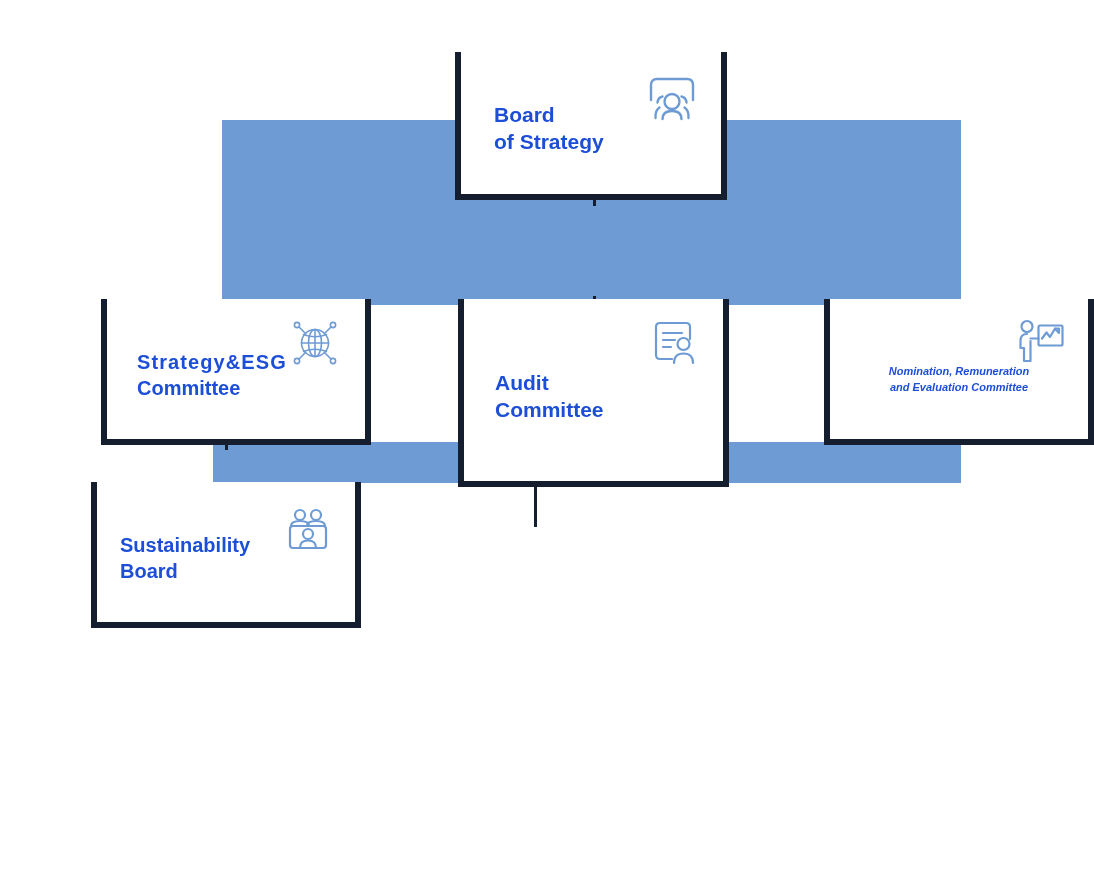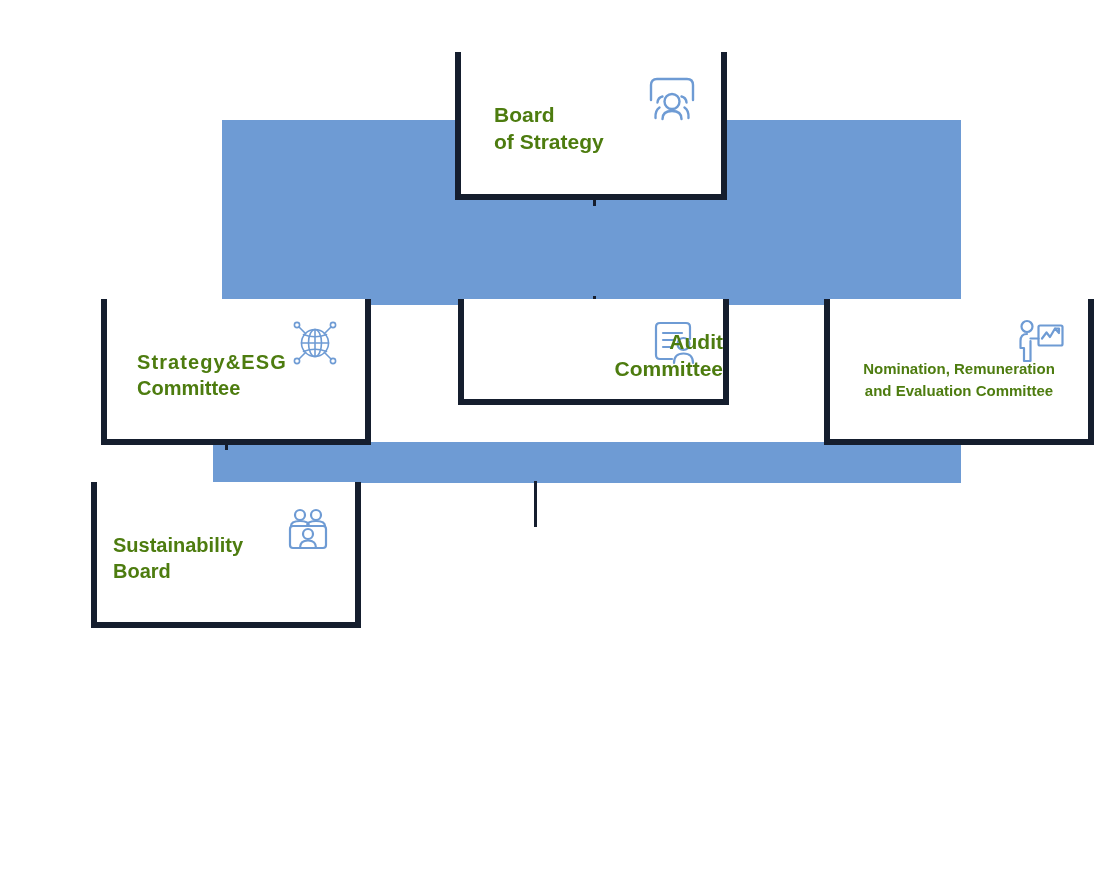--- a/index.html
+++ b/index.html
@@ -71,7 +71,7 @@
 
   .card-title {
     position: relative;
-    color: #4d7c0f;
+    color: #1d4ed8;
     font-weight: bold;
     line-height: 1.28;
     white-space: pre-line;

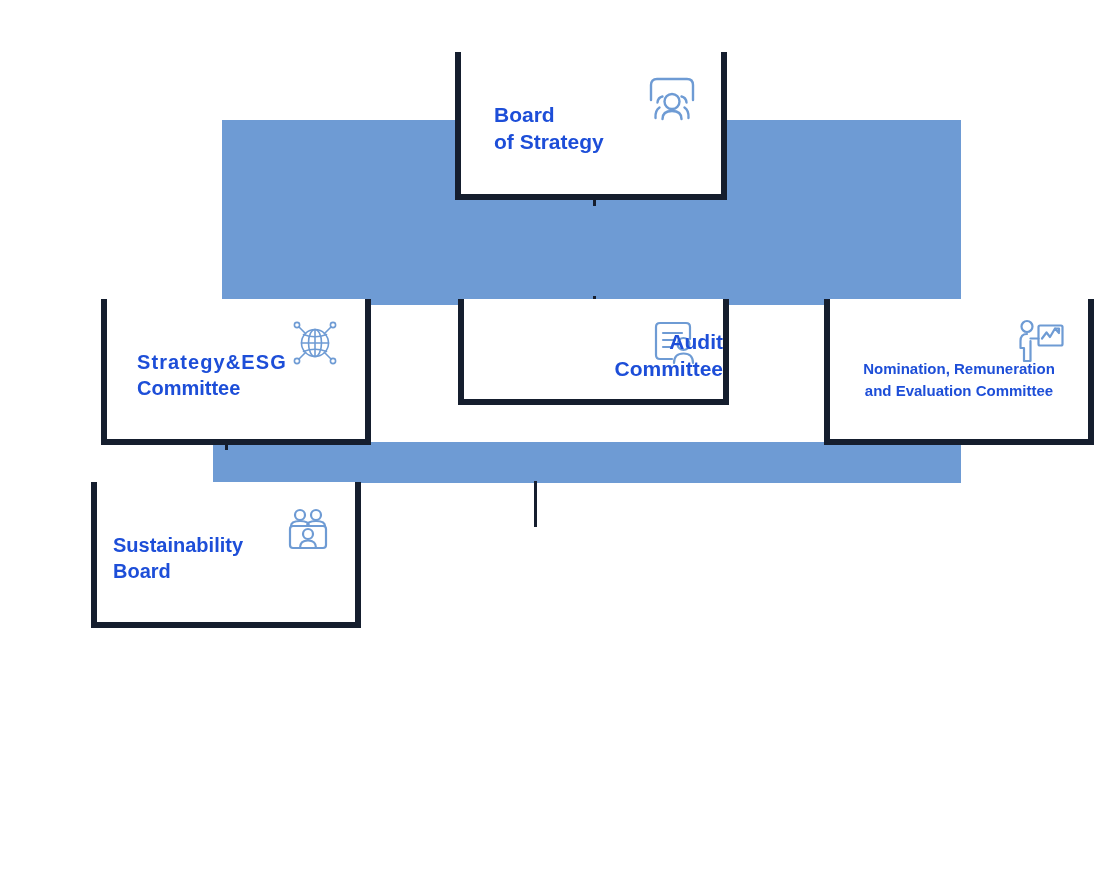--- a/index.html
+++ b/index.html
@@ -127,8 +127,7 @@
     left: 458px;
     top: 299px;
     width: 271px;
-    height: 106px;
-    text-align: right;
+    height: 188px;
   }
   #card-audit .card-title {
     font-size: 21px;

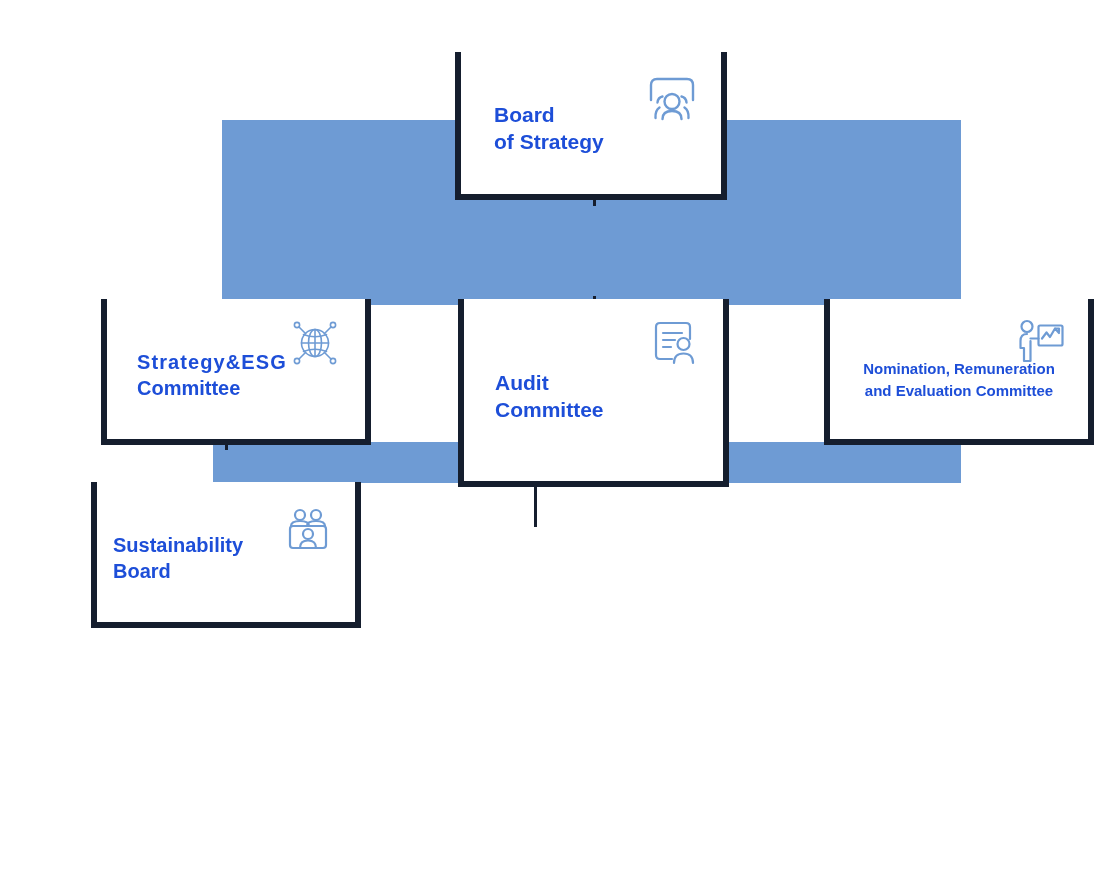--- a/index.html
+++ b/index.html
@@ -146,11 +146,12 @@
     height: 146px;
   }
   #card-nomination .card-title {
-    font-size: 15px;
+    font-size: 11px;
     text-align: center;
     padding: 0 14px;
     margin-top: 22px;
     line-height: 1.45;
+    font-style: italic;
   }
   #card-nomination .card-icon {
     top: 20px;

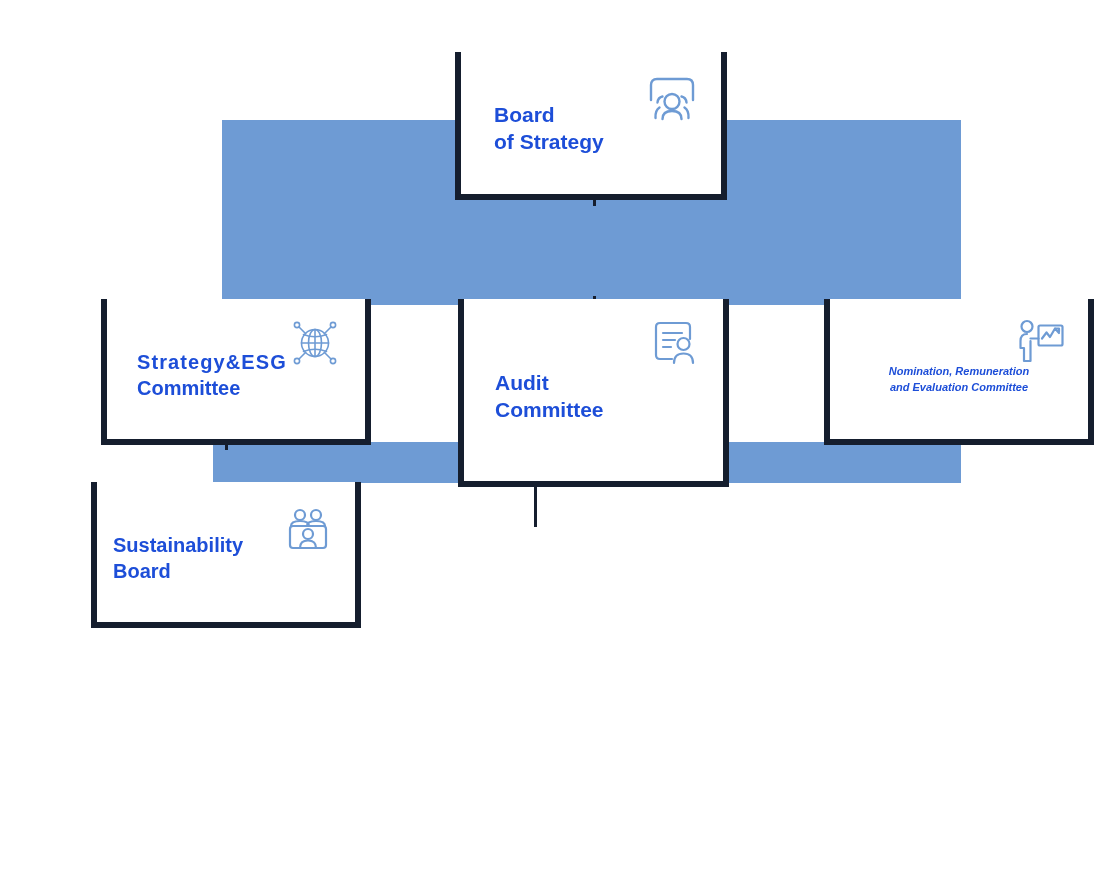--- a/index.html
+++ b/index.html
@@ -166,7 +166,7 @@
   }
   #card-sustainability .card-title {
     font-size: 20px;
-    padding-left: 16px;
+    padding-left: 23px;
     margin-top: 14px;
   }
   #card-sustainability .card-icon {

